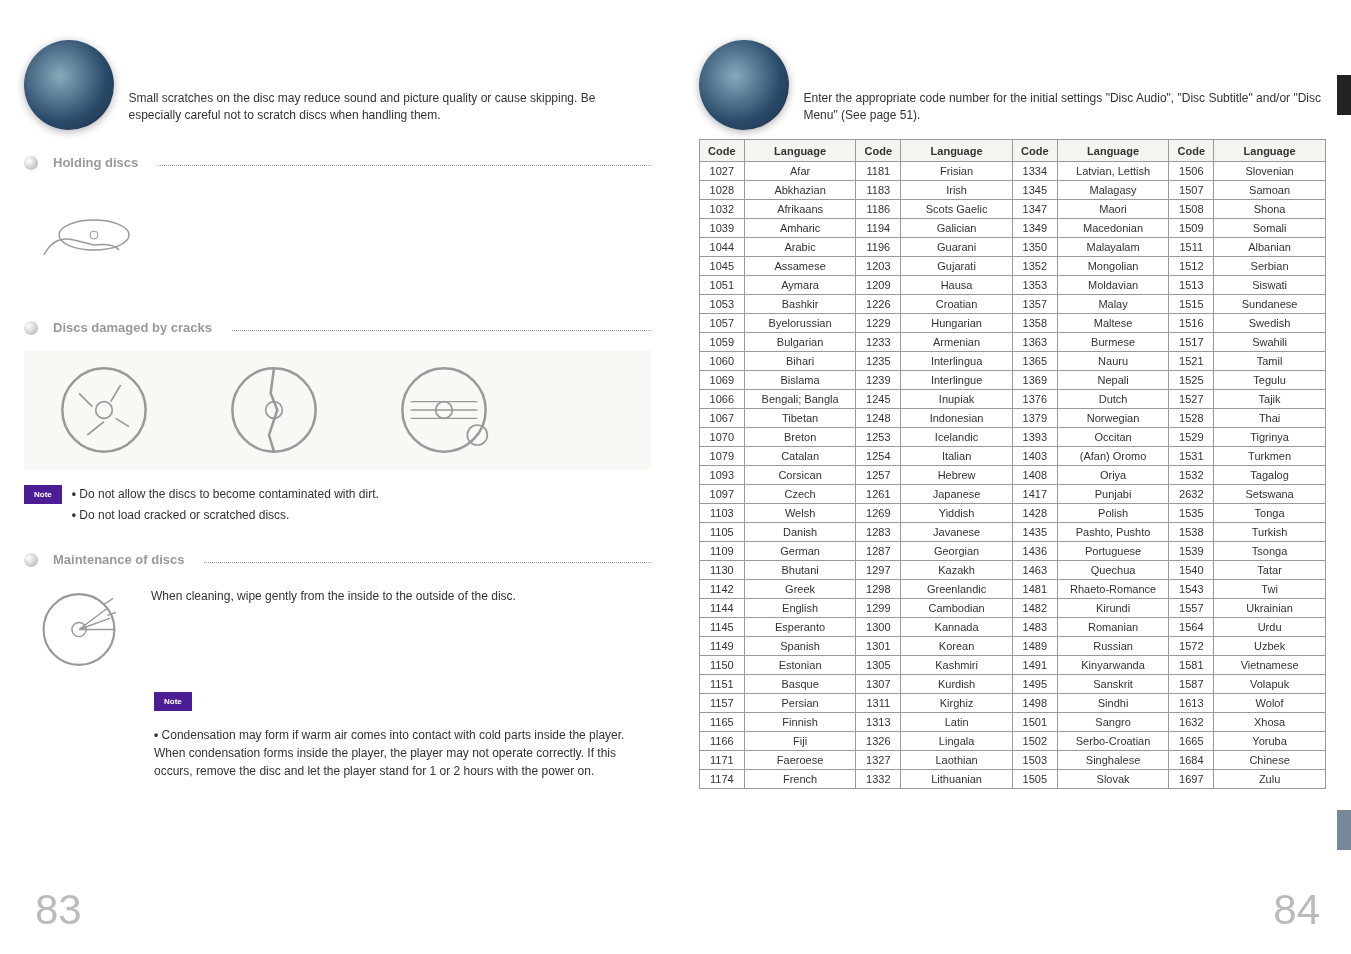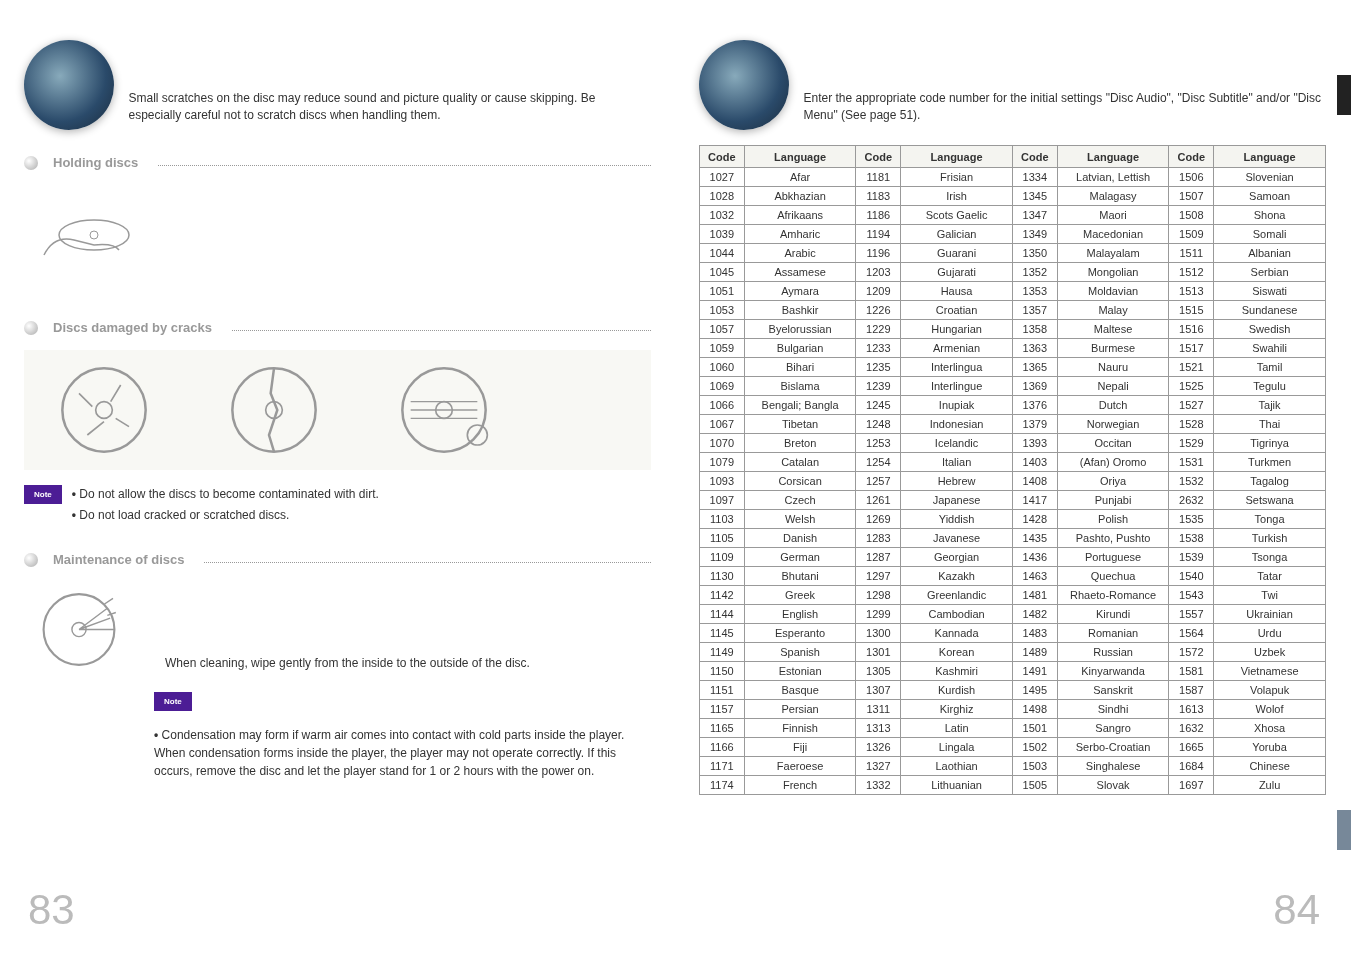--- a/index.html
+++ b/index.html
@@ -29,7 +29,7 @@
 .side-tab{position:absolute;right:0;width:14px;height:40px;background:#789}
 .side-tab.top{top:75px;background:#222}
 .side-tab.bot{top:810px}
-table{border-collapse:collapse;width:100%;font-size:11px;margin-top:15px}
+table{border-collapse:collapse;width:100%;font-size:11px;margin-top:9px}
 th,td{border:1px solid #999;padding:3px 4px;text-align:center}
 th{background:#f4f4f0;font-weight:bold;height:22px}
 td{height:17px}

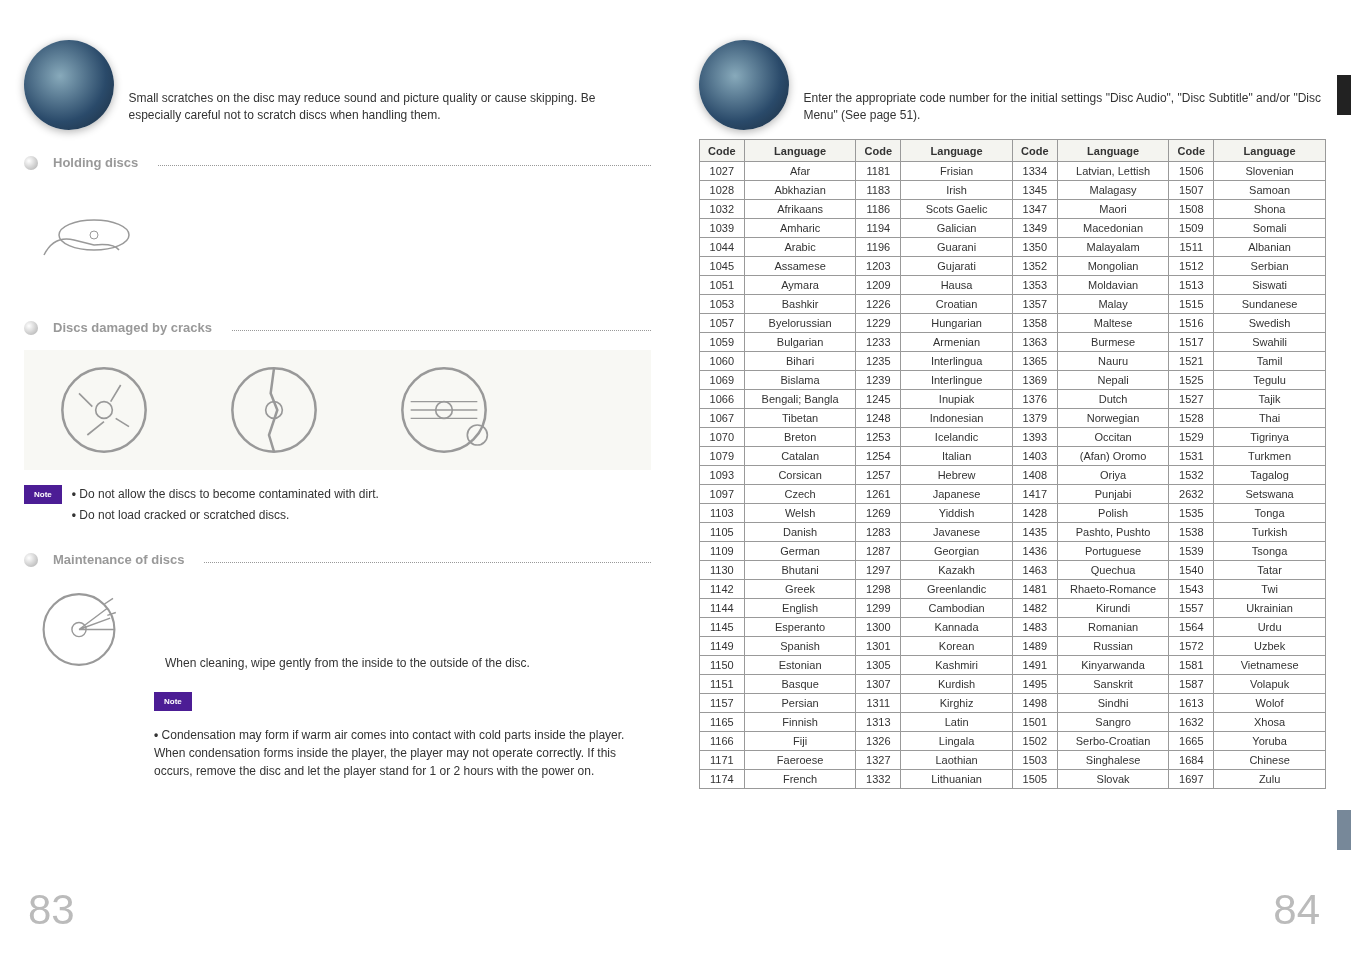--- a/index.html
+++ b/index.html
@@ -22,7 +22,7 @@
 .note-text{font-size:12px;line-height:1.5}
 .note-text li{list-style:none;margin-bottom:3px}
 .note-text li:before{content:"• ";font-weight:bold}
-.clean-sec{display:flex;align-items:flex-end;gap:31px;margin:20px 0}
+.clean-sec{display:flex;align-items:flex-start;gap:17px;margin:20px 0}
 .page-num{position:absolute;bottom:20px;font-size:42px;color:#bbb;font-weight:300}
 .left .page-num{left:28px}
 .right .page-num{right:30px}

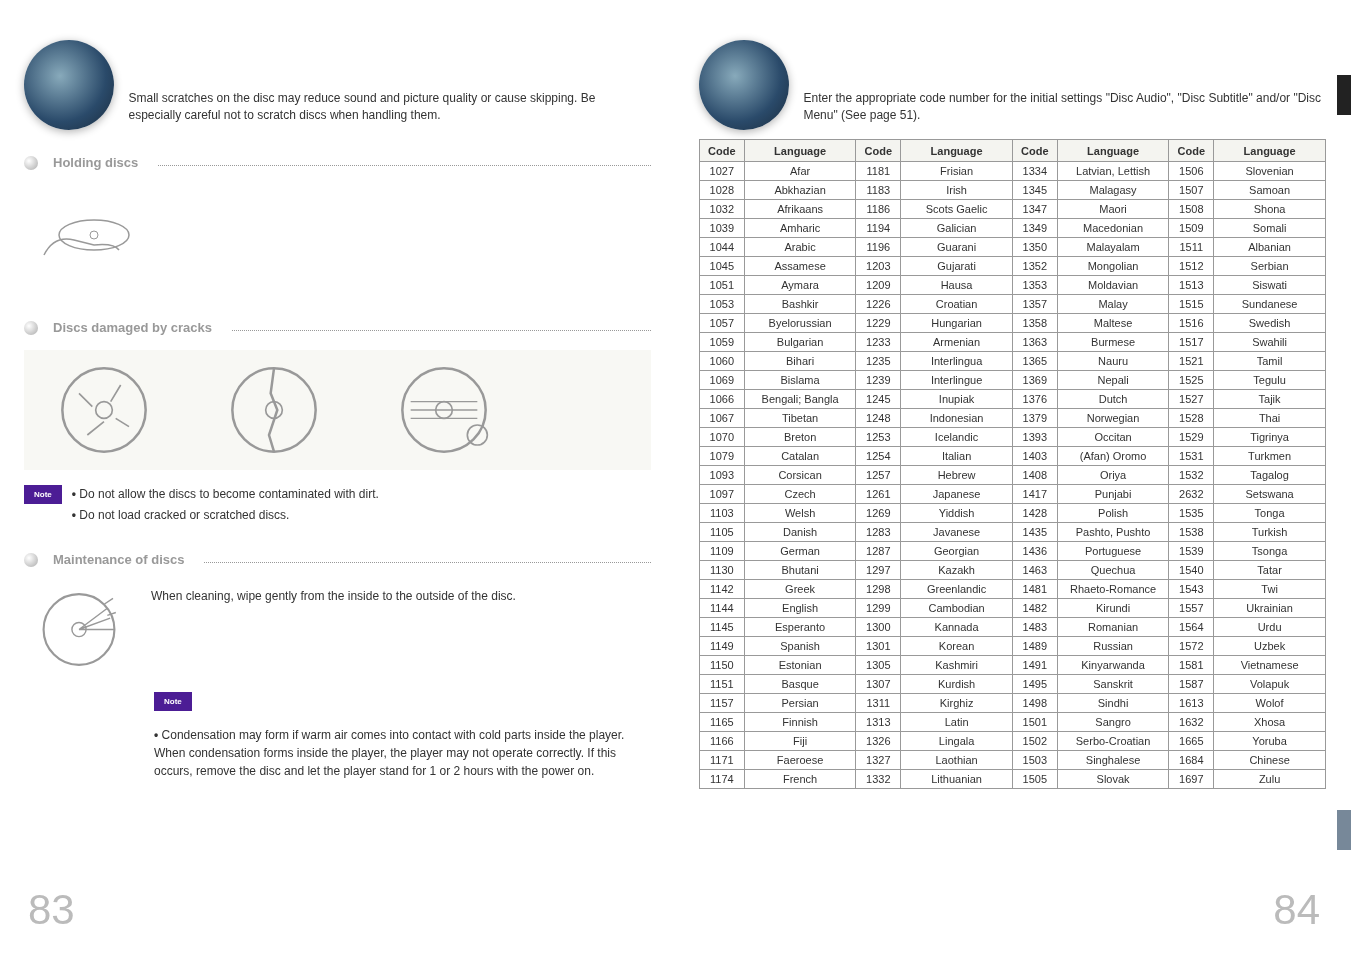--- a/index.html
+++ b/index.html
@@ -24,7 +24,7 @@
 .note-text li:before{content:"• ";font-weight:bold}
 .clean-sec{display:flex;align-items:flex-start;gap:17px;margin:20px 0}
 .page-num{position:absolute;bottom:20px;font-size:42px;color:#bbb;font-weight:300}
-.left .page-num{left:28px}
+.left .page-num{left:35px}
 .right .page-num{right:30px}
 .side-tab{position:absolute;right:0;width:14px;height:40px;background:#789}
 .side-tab.top{top:75px;background:#222}

